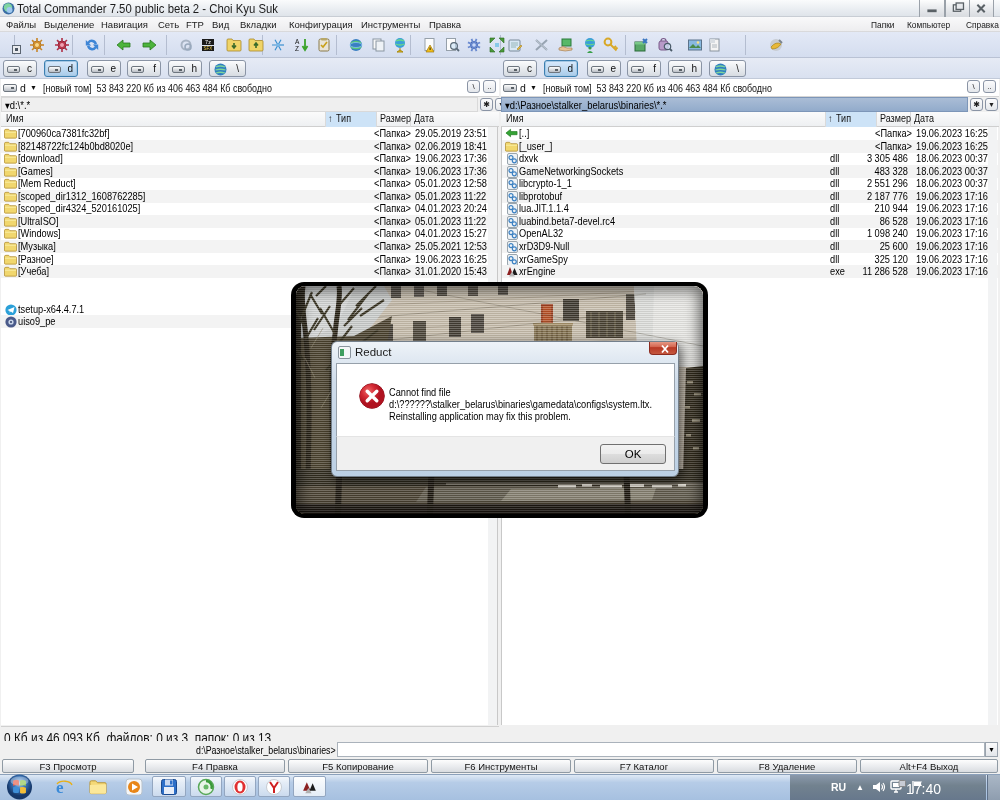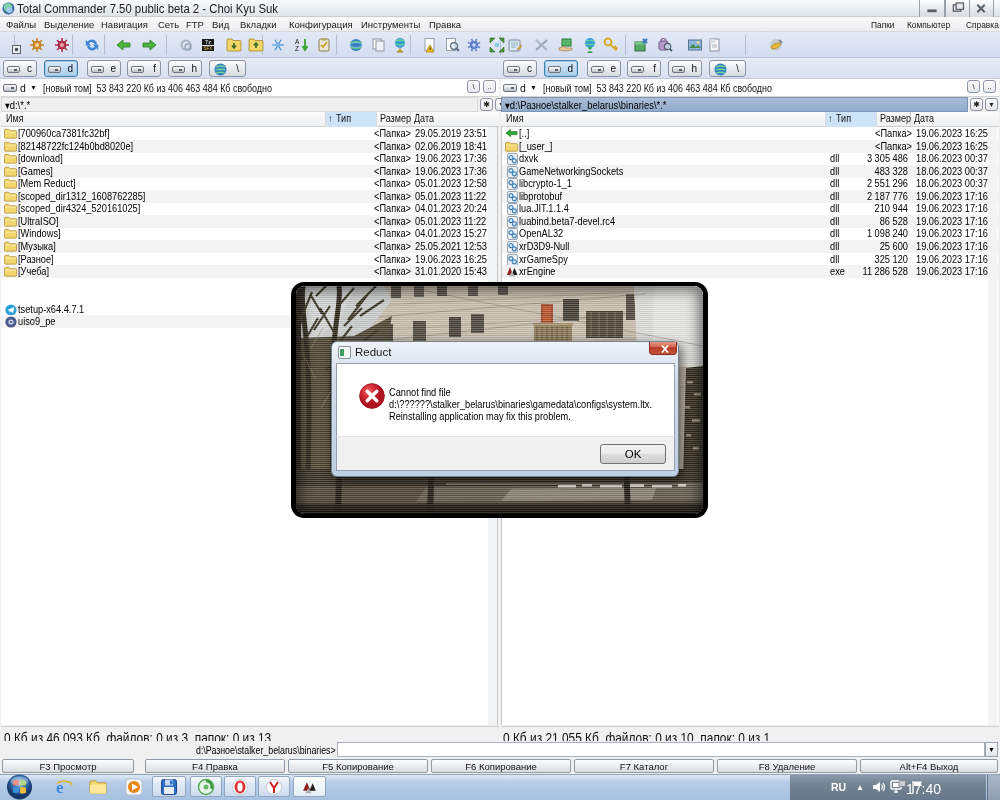--- a/index.html
+++ b/index.html
@@ -730,9 +730,6 @@
 
   <div class="abs statusbar" style="left:1px">
       <span style="position:absolute;left:3px;top:3px;transform:scaleX(0.85);transform-origin:0 50%">0 Кб из 46 093 Кб, файлов: 0 из 3, папок: 0 из 13</span>
-    </div>
-  <div class="abs statusbar" style="left:501px">
-      <span style="position:absolute;left:2px;top:3px;transform:scaleX(0.85);transform-origin:0 50%">0 Кб из 21 055 Кб, файлов: 0 из 10, папок: 0 из 1</span>
     </div>
 
   <div class="abs" id="cmdline">

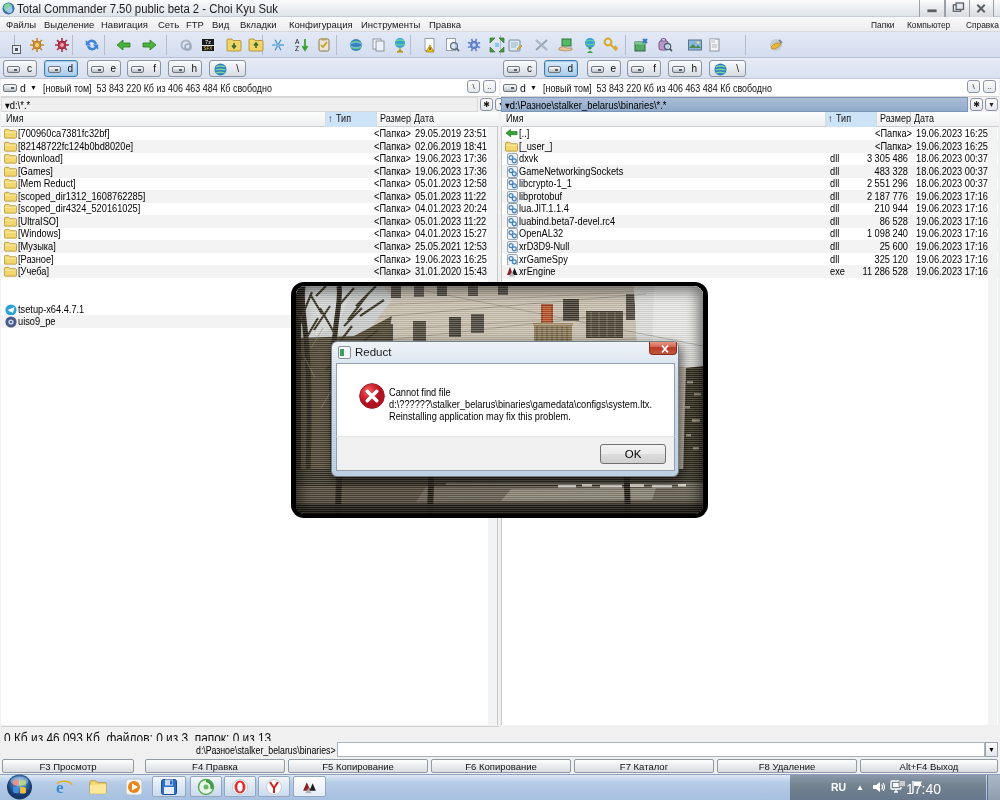--- a/index.html
+++ b/index.html
@@ -742,7 +742,7 @@
     <div class="fbtn" style="left:2px;width:132px">F3 Просмотр</div>
     <div class="fbtn" style="left:145px;width:140px">F4 Правка</div>
     <div class="fbtn" style="left:288px;width:140px">F5 Копирование</div>
-    <div class="fbtn" style="left:431px;width:140px">F6 Копирование</div>
+    <div class="fbtn" style="left:431px;width:140px">F6 Инструменты</div>
     <div class="fbtn" style="left:574px;width:140px">F7 Каталог</div>
     <div class="fbtn" style="left:717px;width:140px">F8 Удаление</div>
     <div class="fbtn" style="left:860px;width:138px">Alt+F4 Выход</div>

